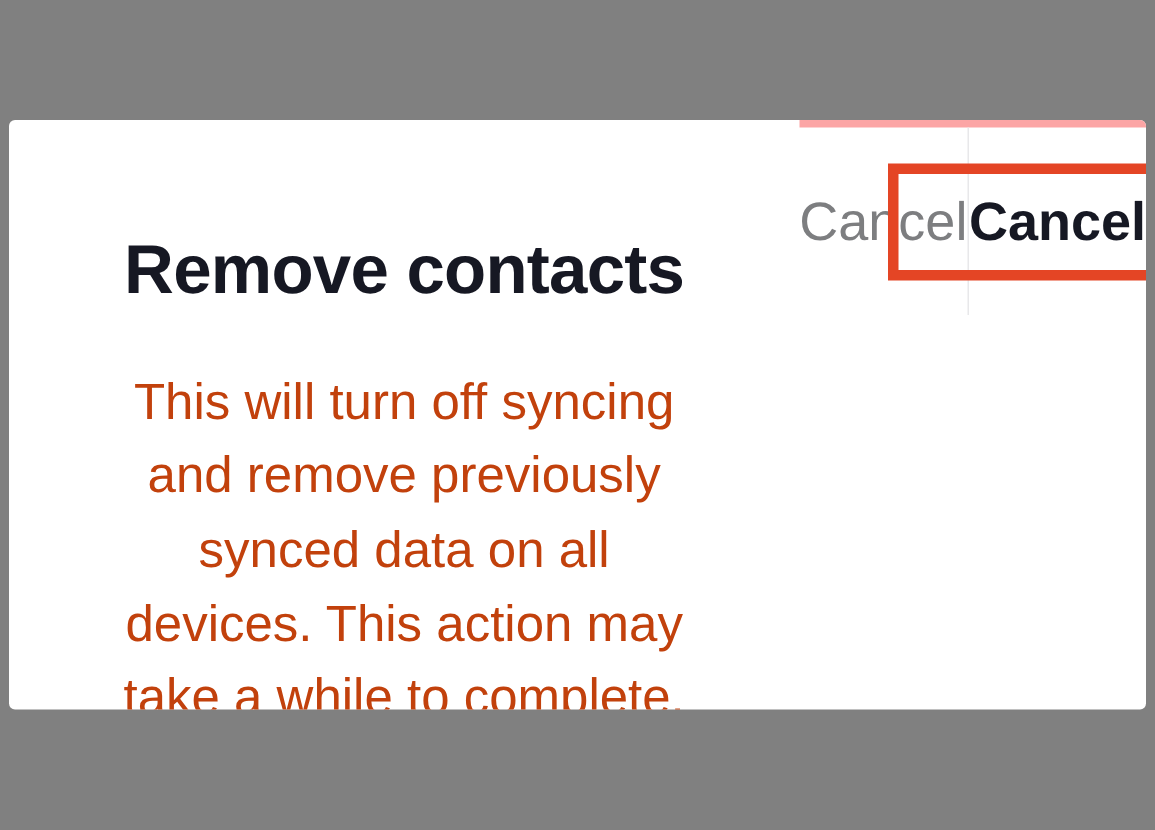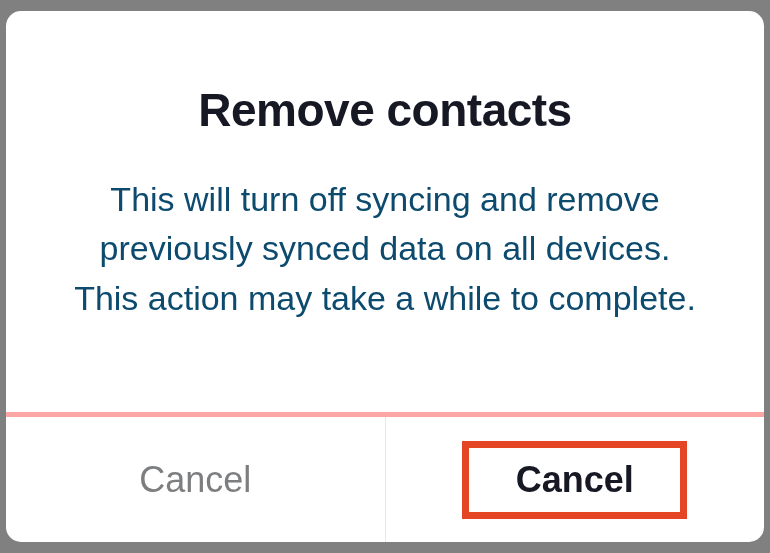--- a/index.html
+++ b/index.html
@@ -18,11 +18,11 @@
     }
     .dialog {
       width: 758px;
-      height: 531px;
+      height: 393px;
       background: #ffffff;
-      border-radius: 15px;
+      border-radius: 4px;
       display: flex;
-      flex-direction: column;
+      flex-direction: row;
       overflow: hidden;
     }
     .dialog-content {

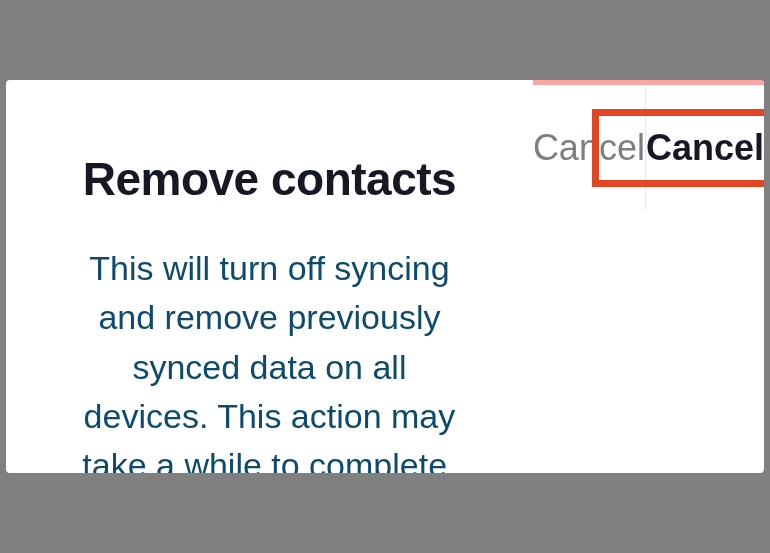--- a/index.html
+++ b/index.html
@@ -43,7 +43,7 @@
     .dialog-message {
       font-size: 34px;
       font-weight: 400;
-      color: #0c4a6e;
+      color: #c2410c;
       text-align: center;
       line-height: 1.45;
       max-width: 640px;

